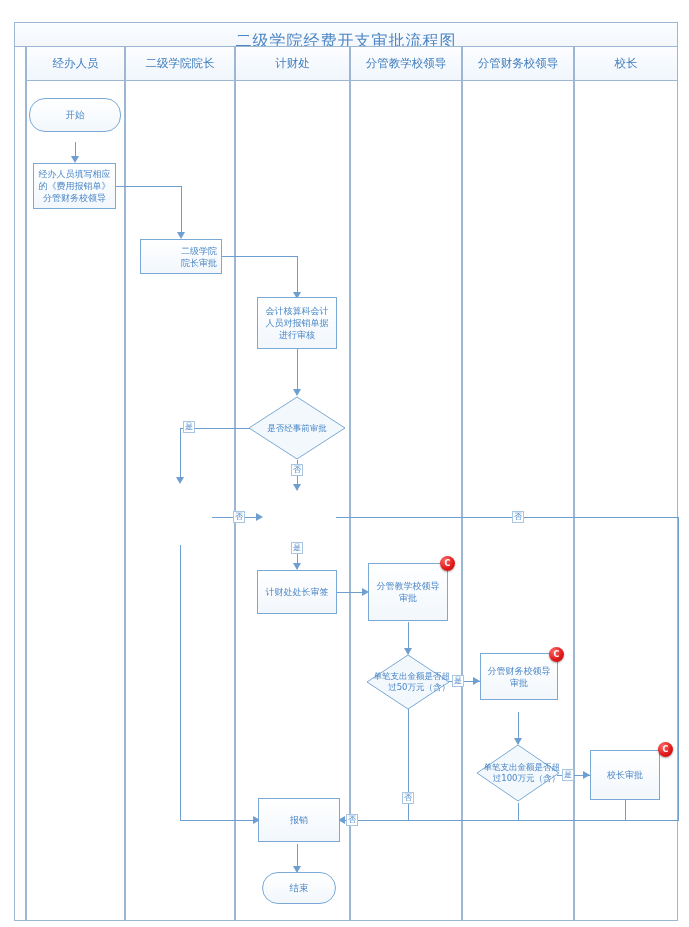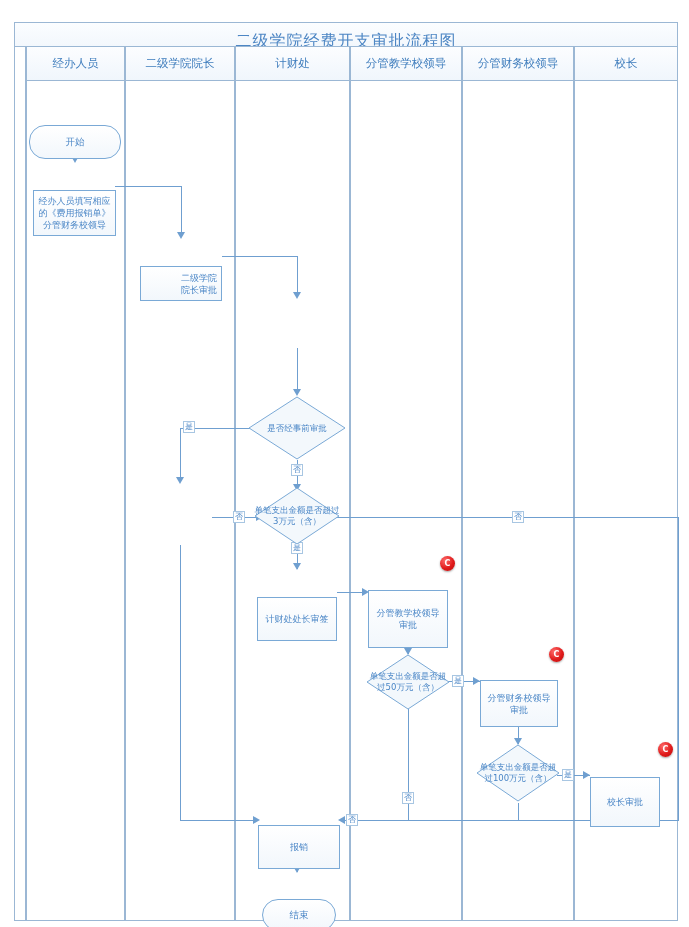--- a/index.html
+++ b/index.html
@@ -40,7 +40,7 @@
   }
 
   
-  .node{position:absolute;box-sizing:border-box;display:flex;align-items:center;justify-content:center;text-align:center;margin-top:27px;}
+  .node{position:absolute;box-sizing:border-box;display:flex;align-items:center;justify-content:center;text-align:center;}
   .proc{
     border:1px solid #7aa9d6;
     background:linear-gradient(180deg,#ffffff 0%,#f2f7fc 100%);

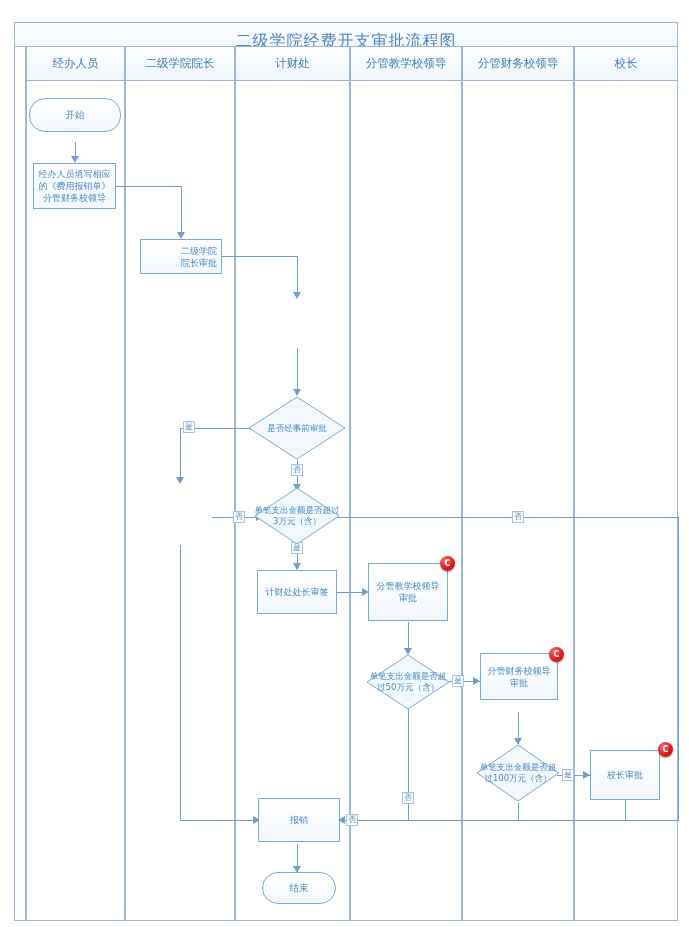--- a/index.html
+++ b/index.html
@@ -201,6 +201,9 @@
     <span>二级学院院长审批</span>
   </div>
 
+  <div class="node proc" style="left:257px;top:297px;width:80px;height:52px;">
+    <span>会计核算科会计人员对报销单据进行审核</span>
+  </div>
 
   <div class="dec" style="left:248px;top:396px;width:98px;height:64px;">
     <svg class="dia" viewBox="0 0 98 64" preserveAspectRatio="none">

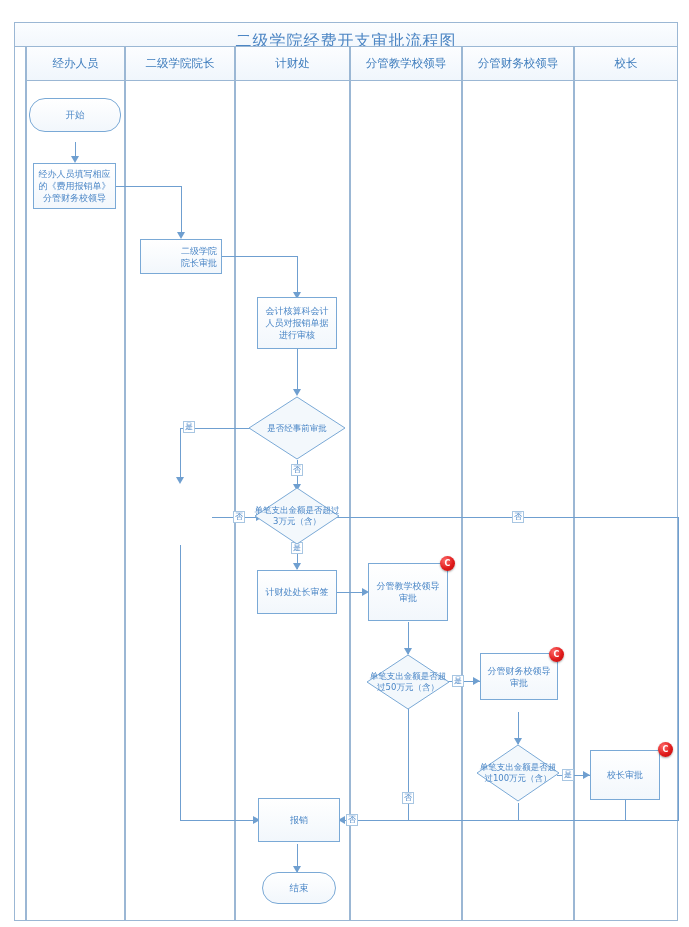--- a/index.html
+++ b/index.html
@@ -55,7 +55,7 @@
   .dec .dia{position:absolute;left:0;top:0;width:100%;height:100%;}
   .dec .lbl{
     position:absolute;left:0;top:0;width:100%;height:100%;
-    display:flex;align-items:center;justify-content:center;text-align:center;
+    display:flex;align-items:center;justify-content:center;text-align:right;
     color:#4a86c6;font-size:8.5px;line-height:11px;pointer-events:none;
   }
 

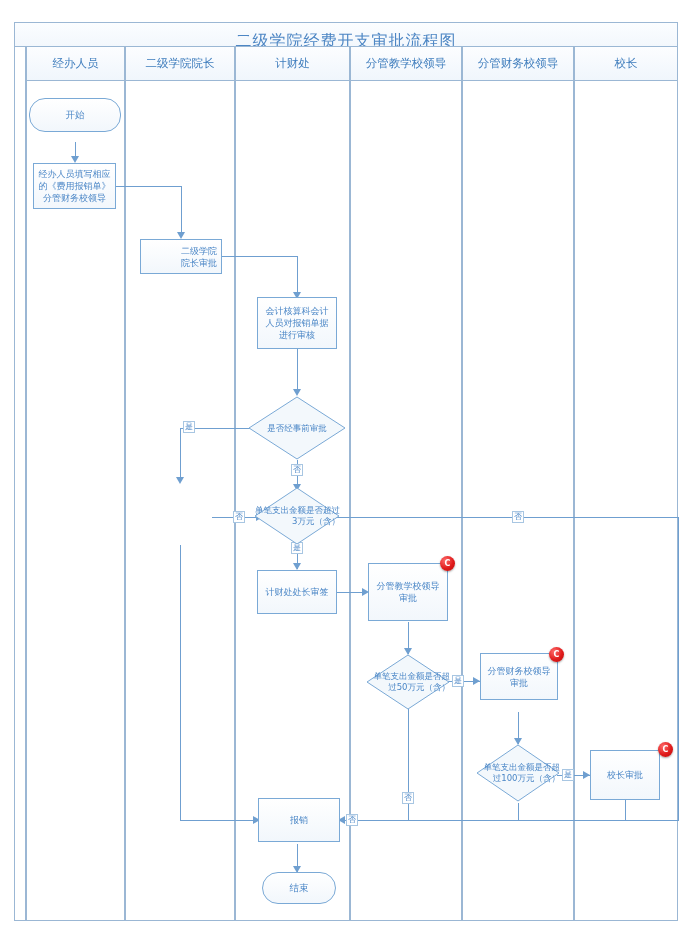--- a/index.html
+++ b/index.html
@@ -213,12 +213,6 @@
   </div>
 
 
-  <div class="dec" style="left:254px;top:487px;width:86px;height:58px;">
-    <svg class="dia" viewBox="0 0 86 58" preserveAspectRatio="none">
-      <polygon points="43,1 85,29 43,57 1,29" fill="#f3f8fc" stroke="#7aa9d6" stroke-width="1"></polygon>
-    </svg>
-    <span class="lbl">单笔支出金额是否超过3万元（含）</span>
-  </div>
 
   <div class="node proc" style="left:257px;top:570px;width:80px;height:44px;">
     <span>计财处处长审签</span>

